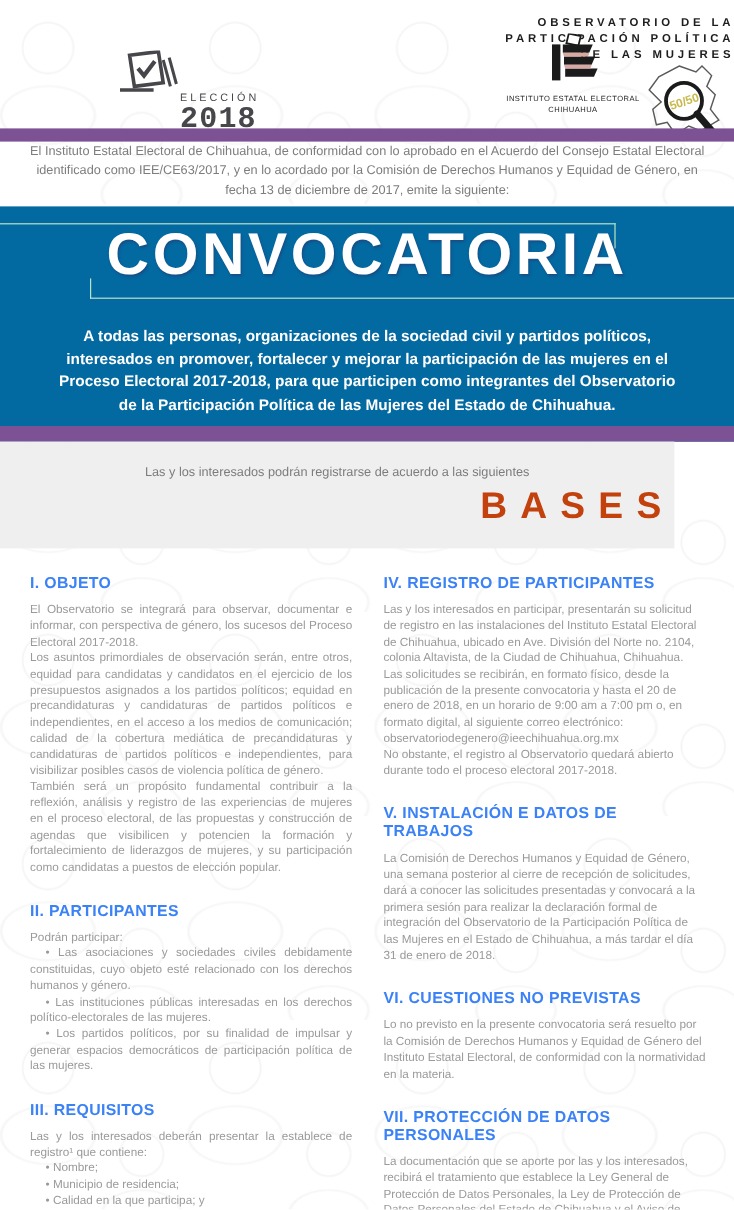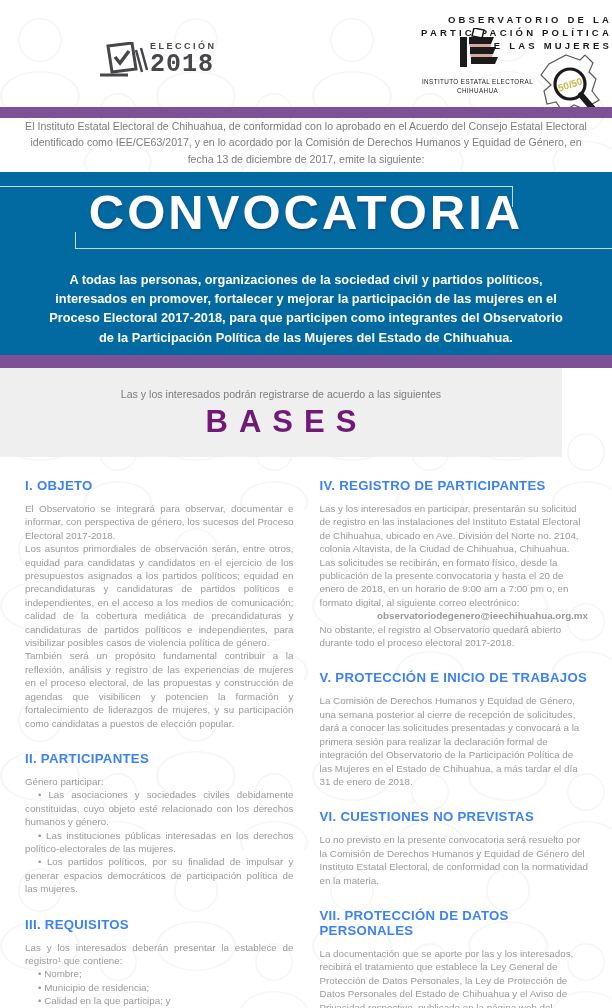--- a/index.html
+++ b/index.html
@@ -24,7 +24,7 @@
   .header { position:relative; height:118px; }
   .logo-eleccion { position:absolute; left:98px; top:42px; display:flex; align-items:flex-start; }
   .le-text { display:flex; flex-direction:column; line-height:1; color:#46464b; }
-  .le-small { font-size:9px; font-weight:bold; letter-spacing:2.5px; }
+  .le-small { font-size:9px; font-weight:normal; letter-spacing:2.5px;margin-top:35px; }
   .le-big { font-size:25px; font-weight:800; letter-spacing:1px; margin-top:1px;font-family:Liberation Mono, monospace; }
   .logo-obs { position:absolute; left:0; right:0; top:14px; text-align:right; }
   .obs-line { font-size:9.5px; font-weight:bold; letter-spacing:3.2px; color:#1d1d1d; line-height:1.35; }

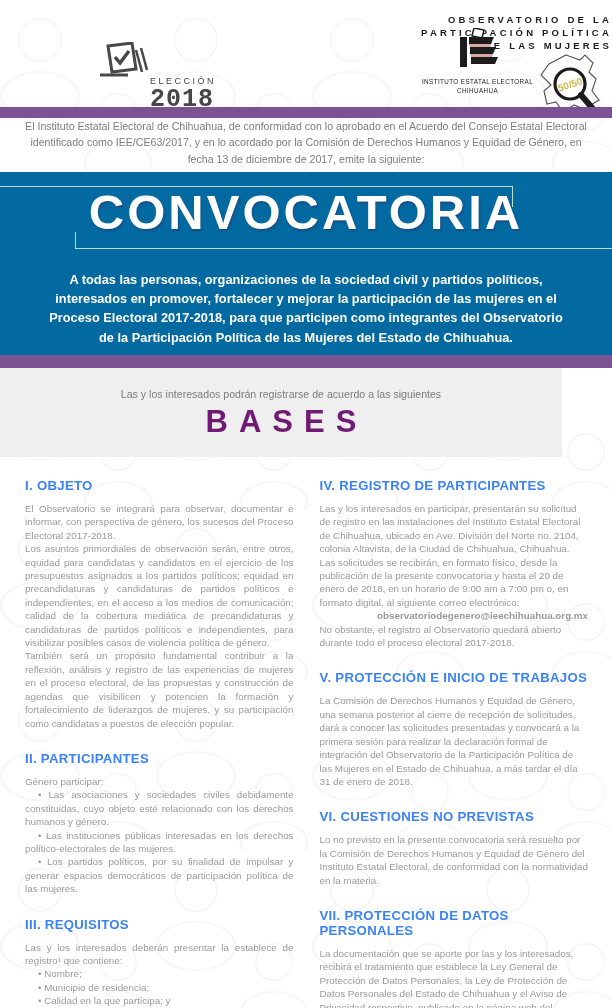--- a/index.html
+++ b/index.html
@@ -62,7 +62,7 @@
   
   .bases { position:absolute; top:368px; left:0; width:562px; height:89px; background:#f0eff0; }
   .bases-lead { margin:20px 0 0 0; text-align:center; font-size:10.6px; color:#7c7c7c; }
-  .bases-title { margin:4px 0 0 0; text-align:center; color:#701a75; font-size:31px; font-weight:800; letter-spacing:11px; text-indent:11px; }
+  .bases-title { margin:4px 0 0 0; text-align:right; color:#c2410c; font-size:31px; font-weight:800; letter-spacing:11px; text-indent:11px; }
 
   
   .columns { position:absolute; top:457px; left:25px; right:24px; display:flex; gap:26px; }

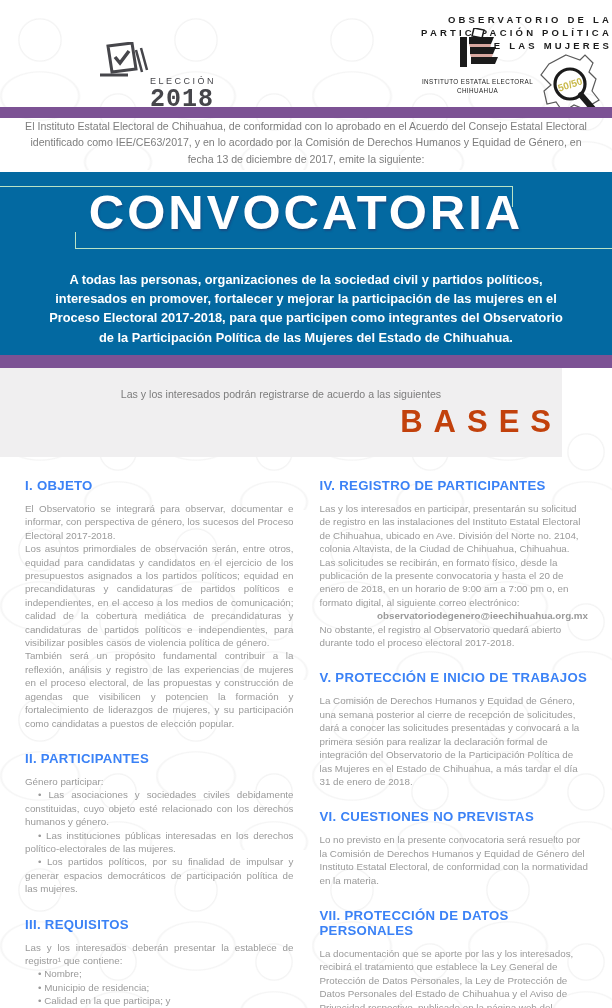--- a/index.html
+++ b/index.html
@@ -72,7 +72,7 @@
   .col.left p.body, .col.left .bullet { text-align:justify; }
   .bullet { margin:0; font-size:9.8px; line-height:1.37; color:#9a9a9a; text-indent:13px; }
   .bullet::before { content:"\2022  "; }
-  .email { font-weight:bold; color:#4c4c4c;text-align:right; }
+  .email { font-weight:normal; color:#4c4c4c; }
 
   .bottom-bar { position:absolute; left:0; bottom:0; width:100%; height:11px; background:#7c5294; }
 </style>

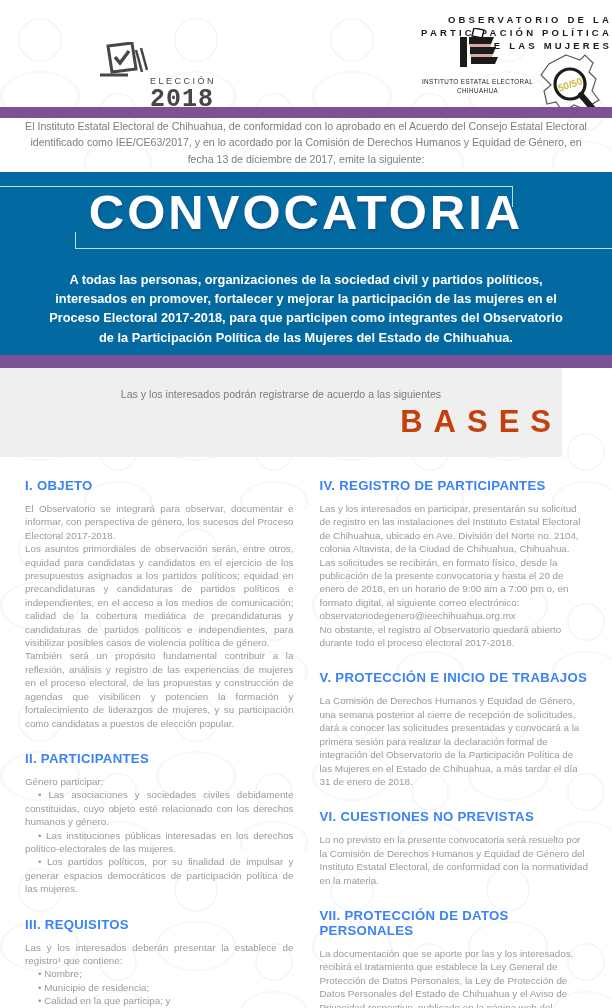--- a/index.html
+++ b/index.html
@@ -173,7 +173,7 @@
         <p class="body email">observatoriodegenero@ieechihuahua.org.mx</p>
         <p class="body">No obstante, el registro al Observatorio quedará abierto durante todo el proceso electoral 2017-2018.</p>
 
-        <h3 class="sec-title">V. PROTECCIÓN E INICIO DE TRABAJOS</h3>
+        <h3 class="sec-title">V. INSTALACIÓN E DATOS DE TRABAJOS</h3>
         <p class="body">La Comisión de Derechos Humanos y Equidad de Género, una semana posterior al cierre de recepción de solicitudes, dará a conocer las solicitudes presentadas y convocará a la primera sesión para realizar la declaración formal de integración del Observatorio de la Participación Política de las Mujeres en el Estado de Chihuahua, a más tardar el día 31 de enero de 2018.</p>
 
         <h3 class="sec-title">VI. CUESTIONES NO PREVISTAS</h3>

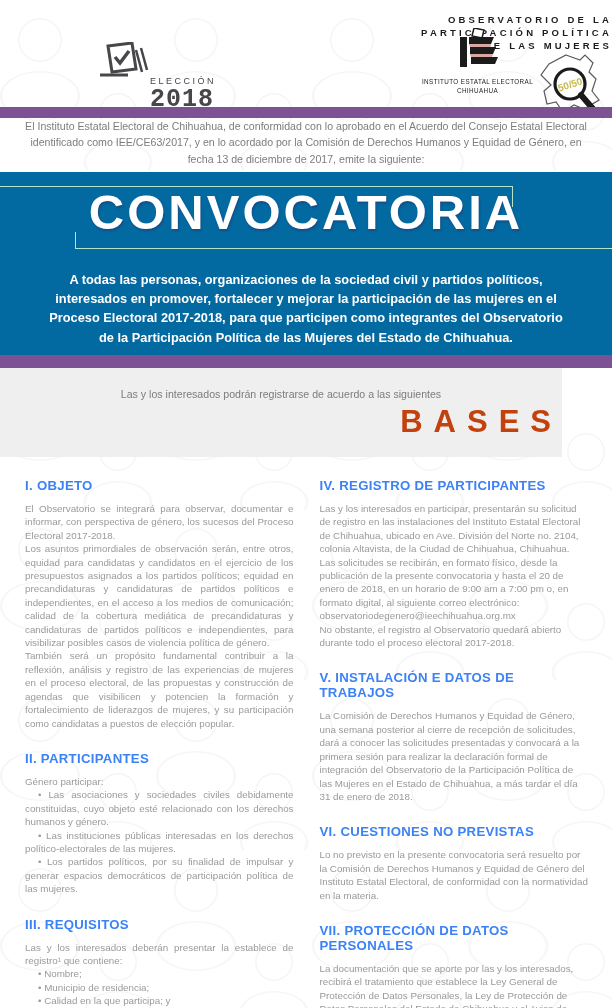--- a/index.html
+++ b/index.html
@@ -153,7 +153,7 @@
         <p class="body">También será un propósito fundamental contribuir a la reflexión, análisis y registro de las experiencias de mujeres en el proceso electoral, de las propuestas y construcción de agendas que visibilicen y potencien la formación y fortalecimiento de liderazgos de mujeres, y su participación como candidatas a puestos de elección popular.</p>
 
         <h3 class="sec-title">II. PARTICIPANTES</h3>
-        <p class="body">Género participar:</p>
+        <p class="body">Podrán participar:</p>
         <p class="bullet">Las asociaciones y sociedades civiles debidamente constituidas, cuyo objeto esté relacionado con los derechos humanos y género.</p>
         <p class="bullet">Las instituciones públicas interesadas en los derechos político-electorales de las mujeres.</p>
         <p class="bullet">Los partidos políticos, por su finalidad de impulsar y generar espacios democráticos de participación política de las mujeres.</p>

